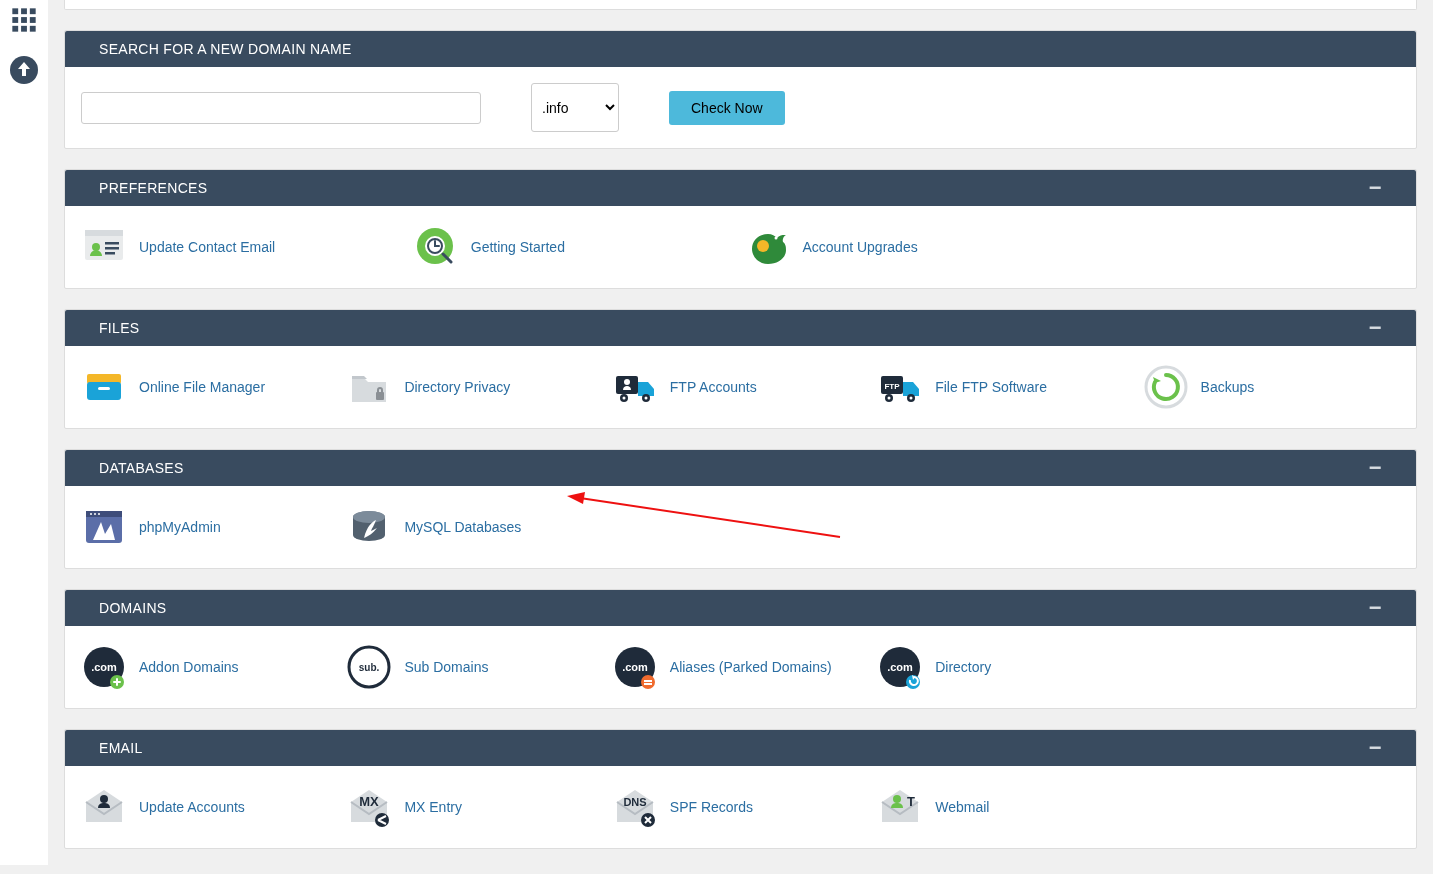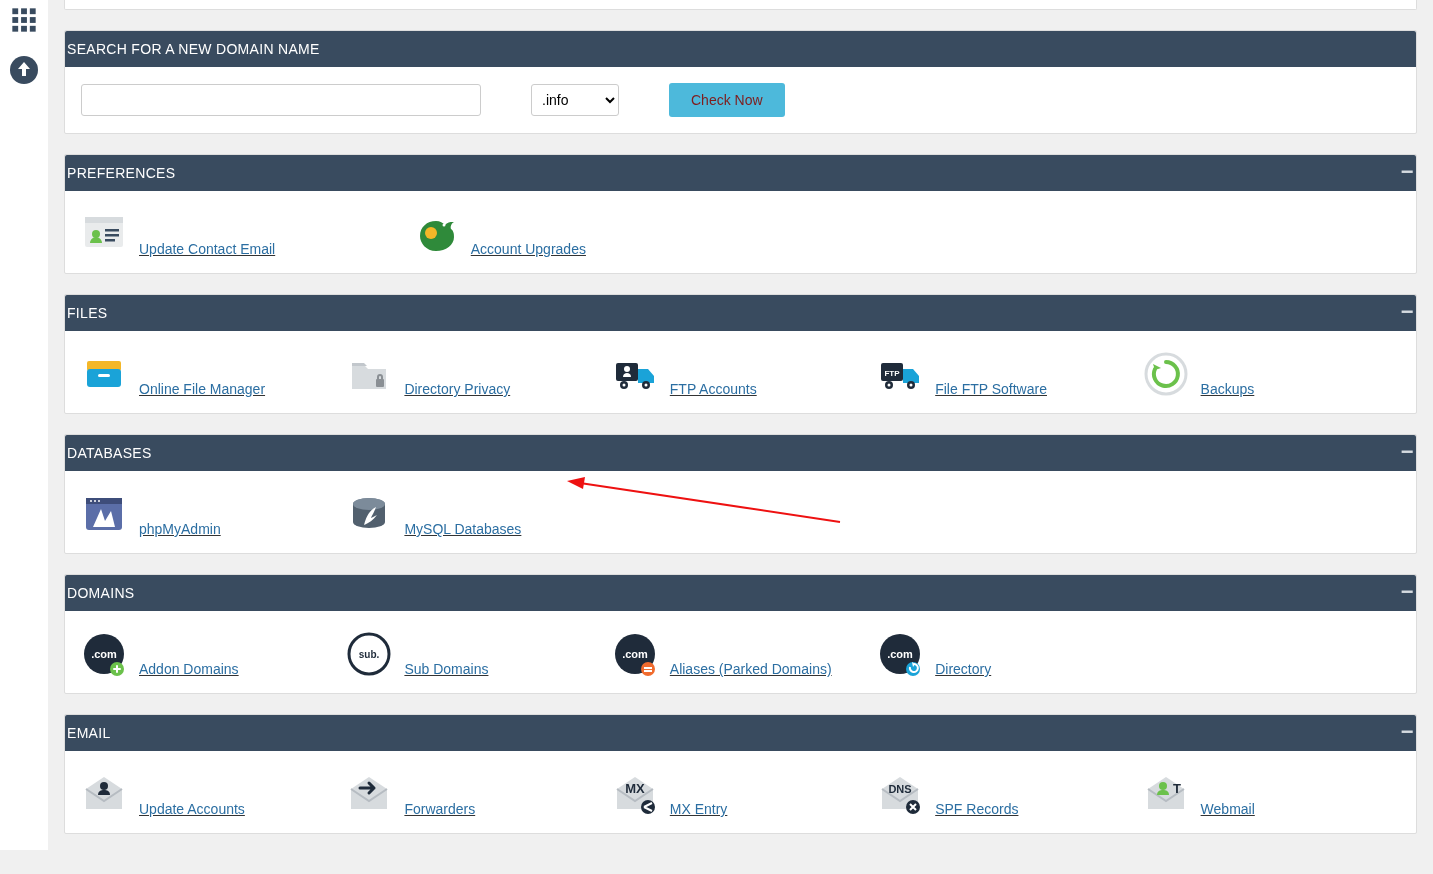--- a/index.html
+++ b/index.html
@@ -47,11 +47,12 @@
   .box-header {
     background: #394b5f;
     color: #fff;
-    padding: 10px 2px;
+    padding: 10px 34px;
     font-size: 14px;
     letter-spacing: .3px;
     display: flex;
     justify-content: space-between;
+    align-items: center;
     border-radius: 2px 2px 0 0;
   }
   .box-header .collapse {

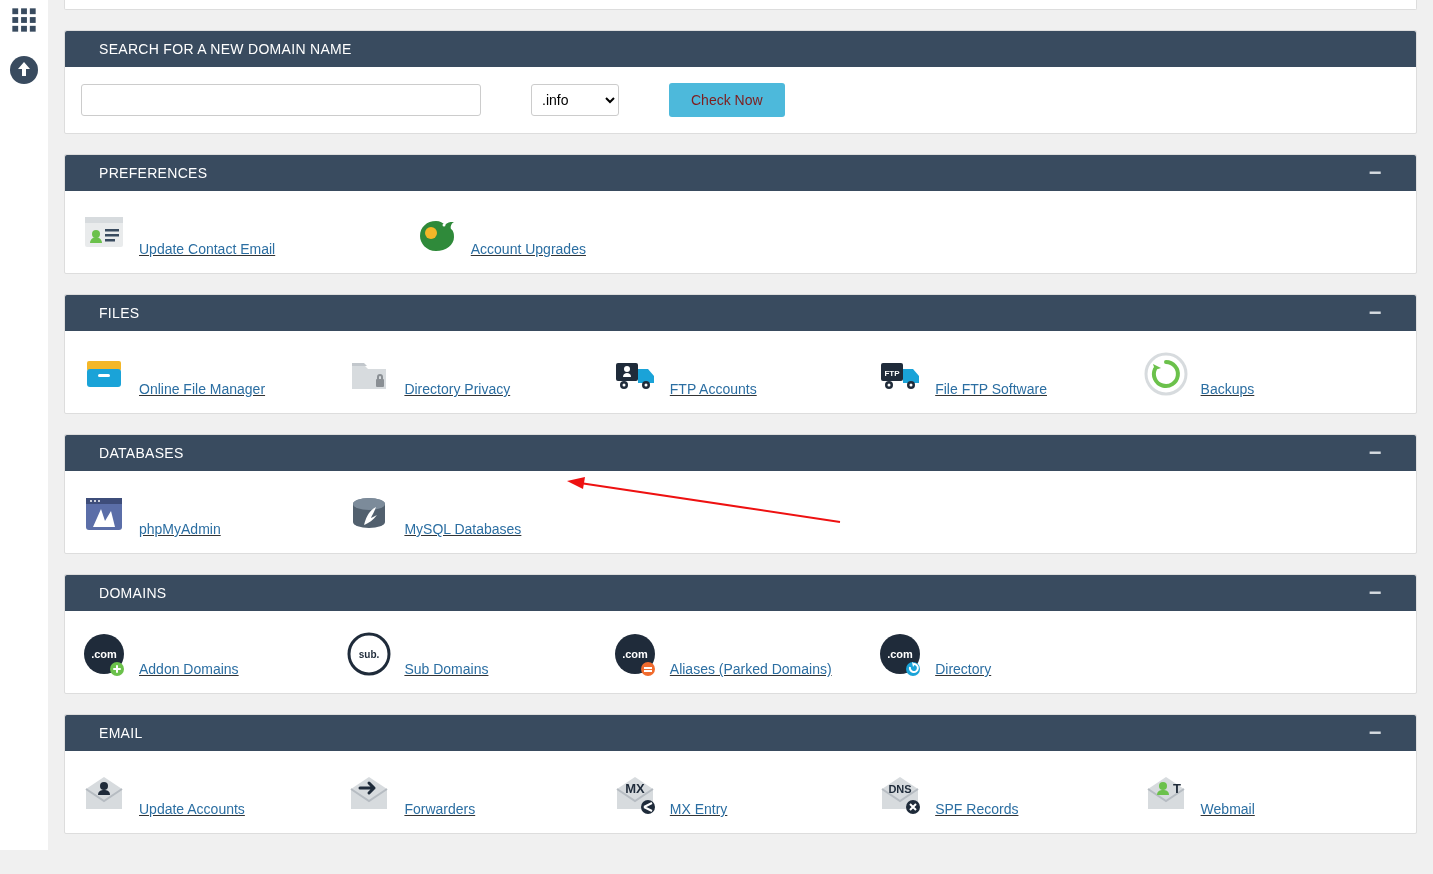--- a/index.html
+++ b/index.html
@@ -80,7 +80,7 @@
   }
   .select {
     width: 88px;
-    height: 32px;
+    height: 49px;
     border: 1px solid #ccc;
     border-radius: 3px;
     background: #fff;

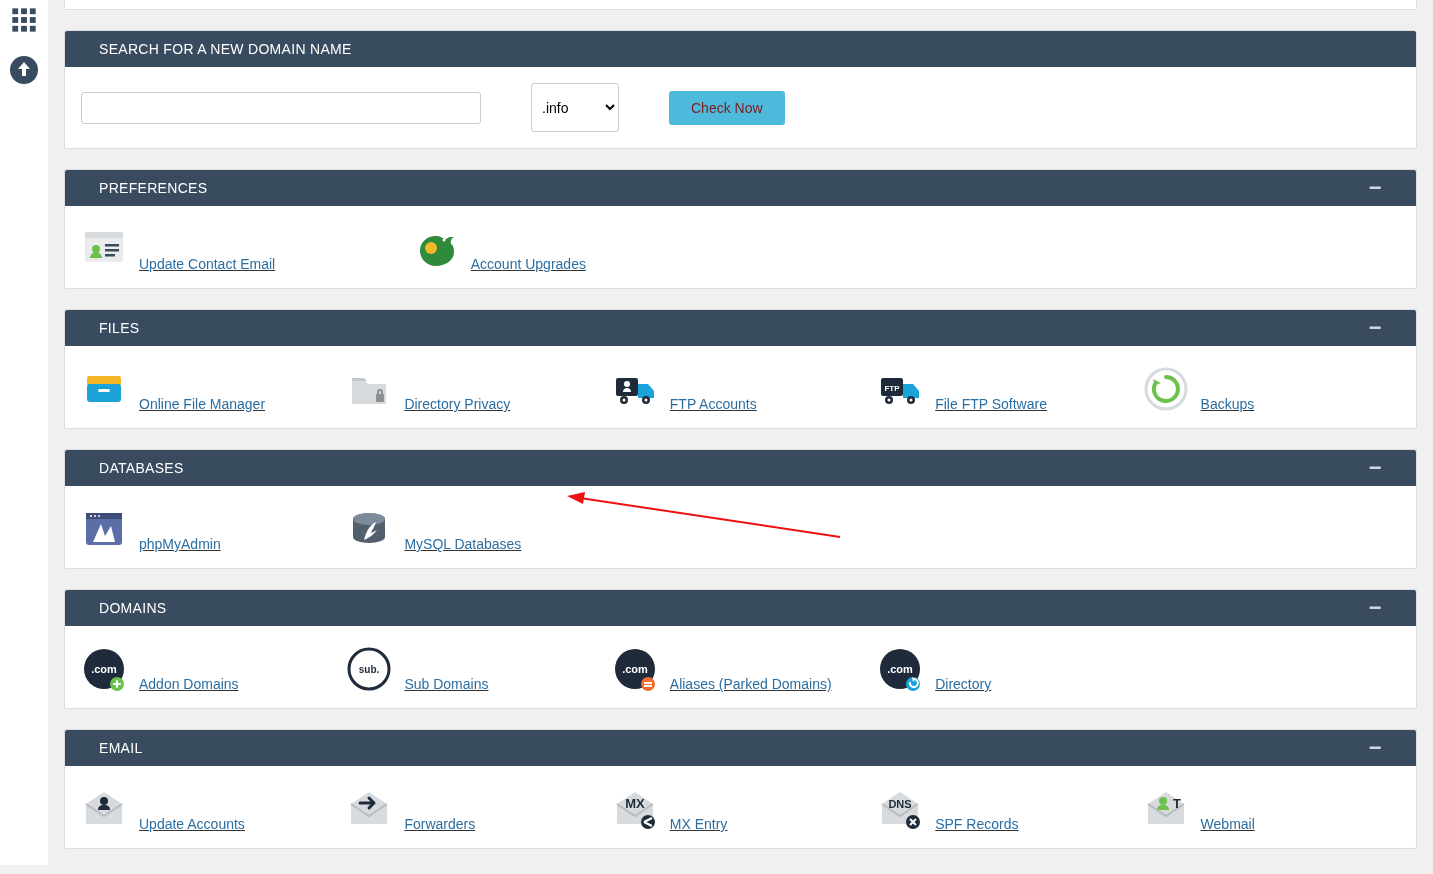--- a/index.html
+++ b/index.html
@@ -92,7 +92,7 @@
     padding: 0 22px;
     background: #4db9db;
     border: none;
-    color: #7f1d1d;
+    color: #000000;
     font-size: 14px;
     border-radius: 3px;
     cursor: pointer;

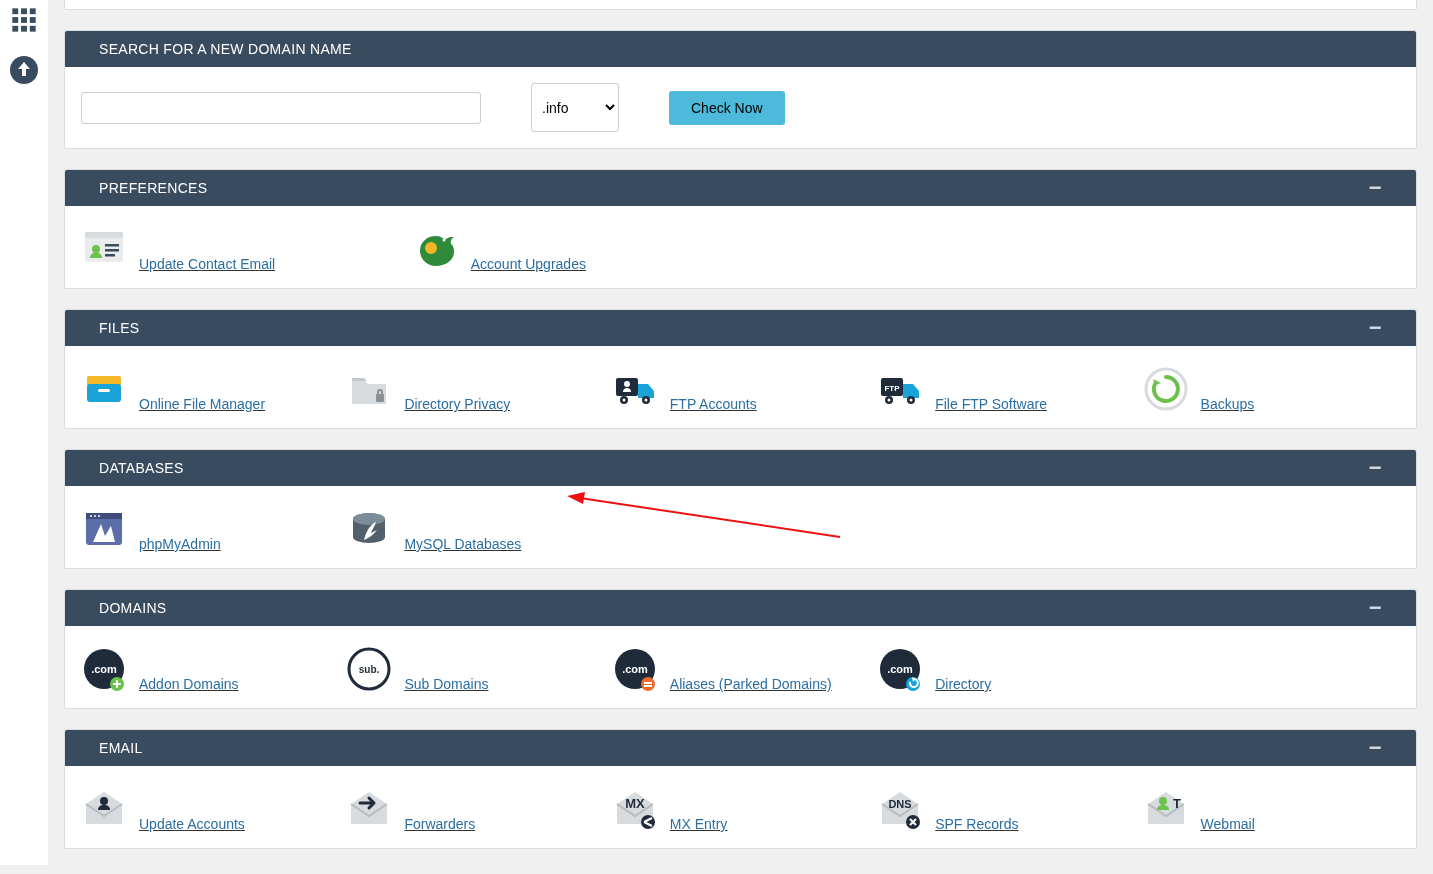--- a/index.html
+++ b/index.html
@@ -108,12 +108,11 @@
   }
   .item {
     display: flex;
-    align-items: flex-end;
+    align-items: center;
     gap: 12px;
     cursor: pointer;
     min-height: 50px;
     padding-right: 4px;
-    text-decoration: underline;
   }
   .item .iconwrap {
     width: 46px; height: 46px;

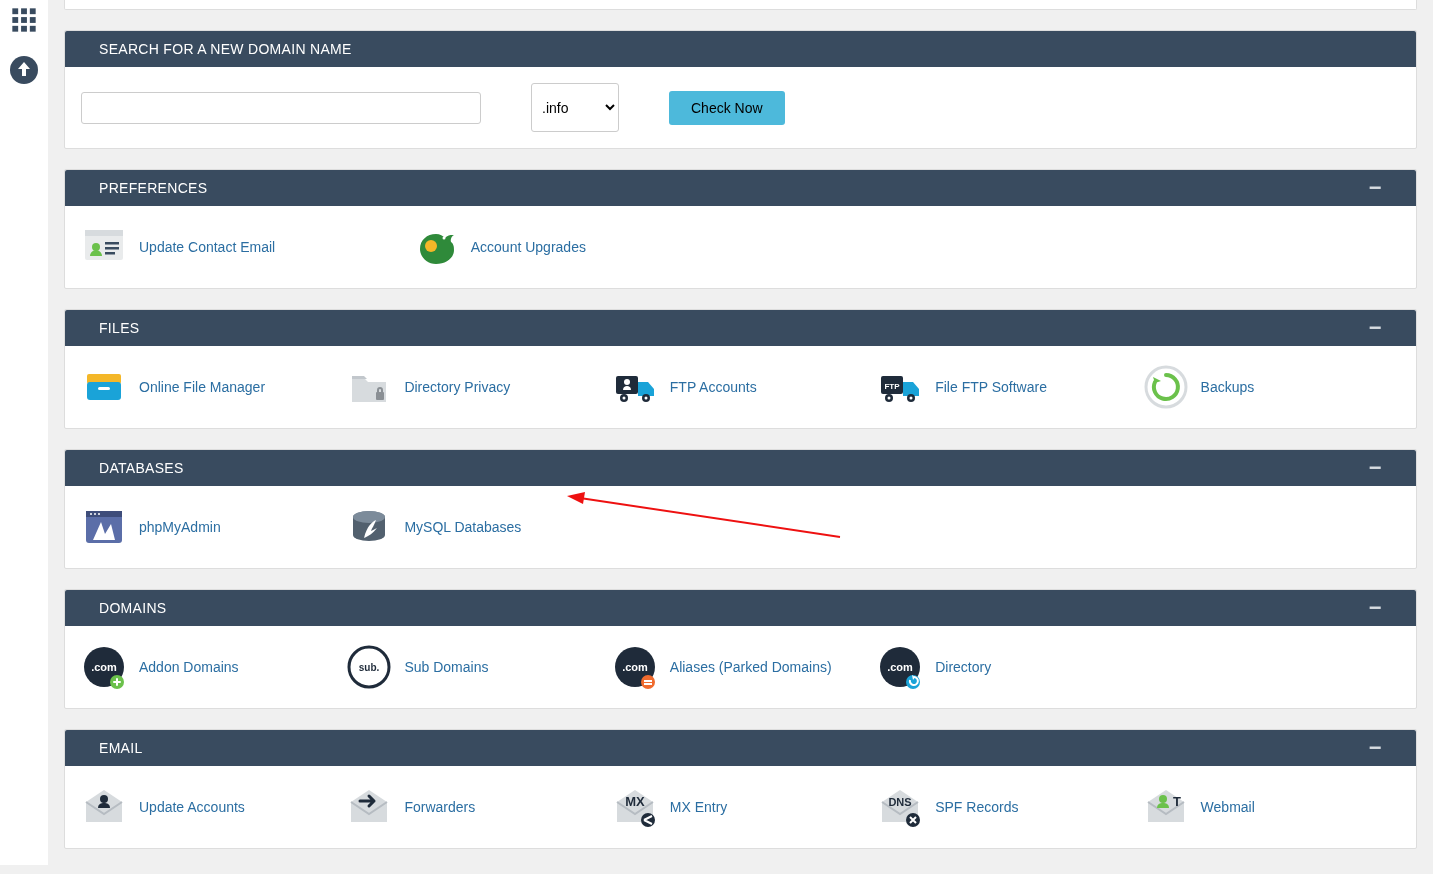--- a/index.html
+++ b/index.html
@@ -210,6 +210,18 @@
         <div class="item">
           <span class="iconwrap">
             <svg width="46" height="46" viewBox="0 0 46 46">
+              <circle cx="22" cy="22" r="18" fill="#6bc14b"></circle>
+              <circle cx="22" cy="22" r="10" fill="#fff"></circle>
+              <circle cx="22" cy="22" r="7" fill="none" stroke="#394b5f" stroke-width="2"></circle>
+              <path d="M22 17 V22 H26" stroke="#394b5f" stroke-width="2" fill="none" stroke-linecap="round"></path>
+              <line x1="30" y1="30" x2="38" y2="38" stroke="#394b5f" stroke-width="3" stroke-linecap="round"></line>
+            </svg>
+          </span>
+          <span class="label">Getting Started</span>
+        </div>
+        <div class="item">
+          <span class="iconwrap">
+            <svg width="46" height="46" viewBox="0 0 46 46">
               <path d="M23 40 c-10 0 -16 -8 -16 -15 c0 -9 7 -15 16 -15 c4 0 7 2 9 4 c3 -4 9 -3 9 -3 c-2 1 -4 4 -3 7 c3 2 3 6 3 8 c0 8 -8 14 -18 14 z" fill="#2f8a3a"></path>
               <circle cx="18" cy="22" r="6" fill="#f4b728"></circle>
               <circle cx="31" cy="14" r="1.5" fill="#fff"></circle>

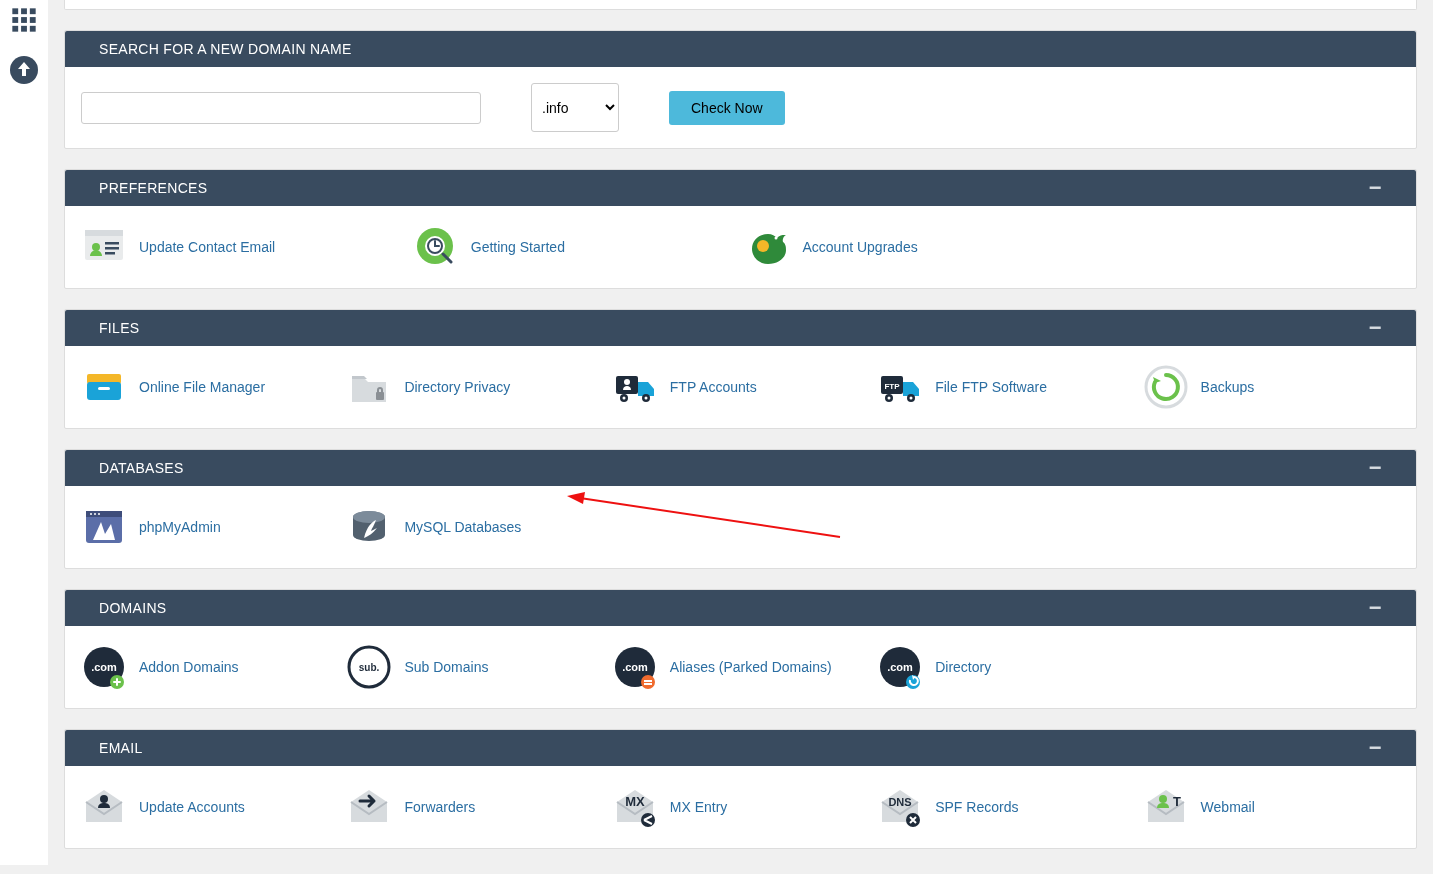--- a/index.html
+++ b/index.html
@@ -415,16 +415,6 @@
             <svg width="46" height="46" viewBox="0 0 46 46">
               <path d="M5 18 L23 6 L41 18 V38 H5 Z" fill="#d7dbde"></path>
               <path d="M5 18 L23 30 L41 18" fill="none" stroke="#b6bcc2" stroke-width="2"></path>
-              <path d="M14 17 H28 M28 17 l-5 -5 M28 17 l-5 5" stroke="#1f2b3a" stroke-width="3" fill="none" stroke-linecap="round"></path>
-            </svg>
-          </span>
-          <span class="label">Forwarders</span>
-        </div>
-        <div class="item">
-          <span class="iconwrap">
-            <svg width="46" height="46" viewBox="0 0 46 46">
-              <path d="M5 18 L23 6 L41 18 V38 H5 Z" fill="#d7dbde"></path>
-              <path d="M5 18 L23 30 L41 18" fill="none" stroke="#b6bcc2" stroke-width="2"></path>
               <text x="23" y="22" font-size="13" font-weight="800" fill="#1f2b3a" text-anchor="middle">MX</text>
               <circle cx="36" cy="36" r="7" fill="#1f2b3a"></circle>
               <path d="M32 36 l8 -4 M32 36 l8 4" stroke="#fff" stroke-width="2" fill="none"></path>

